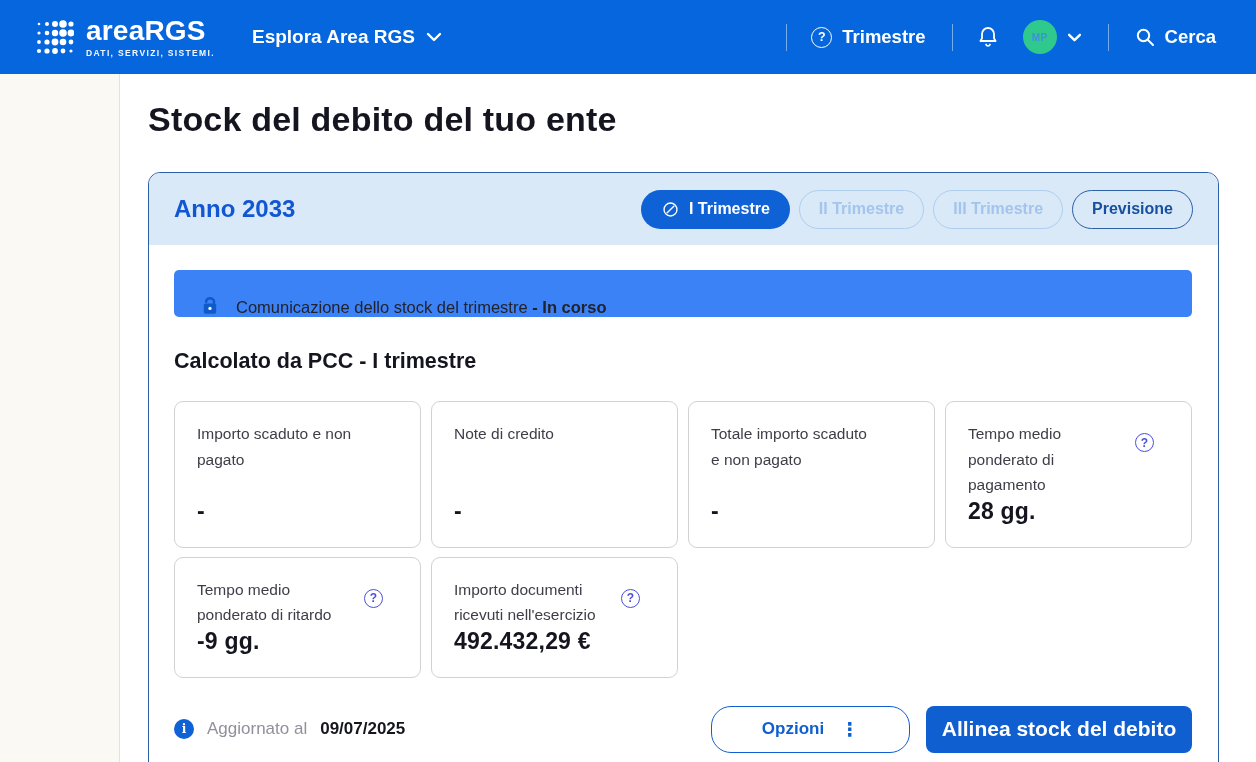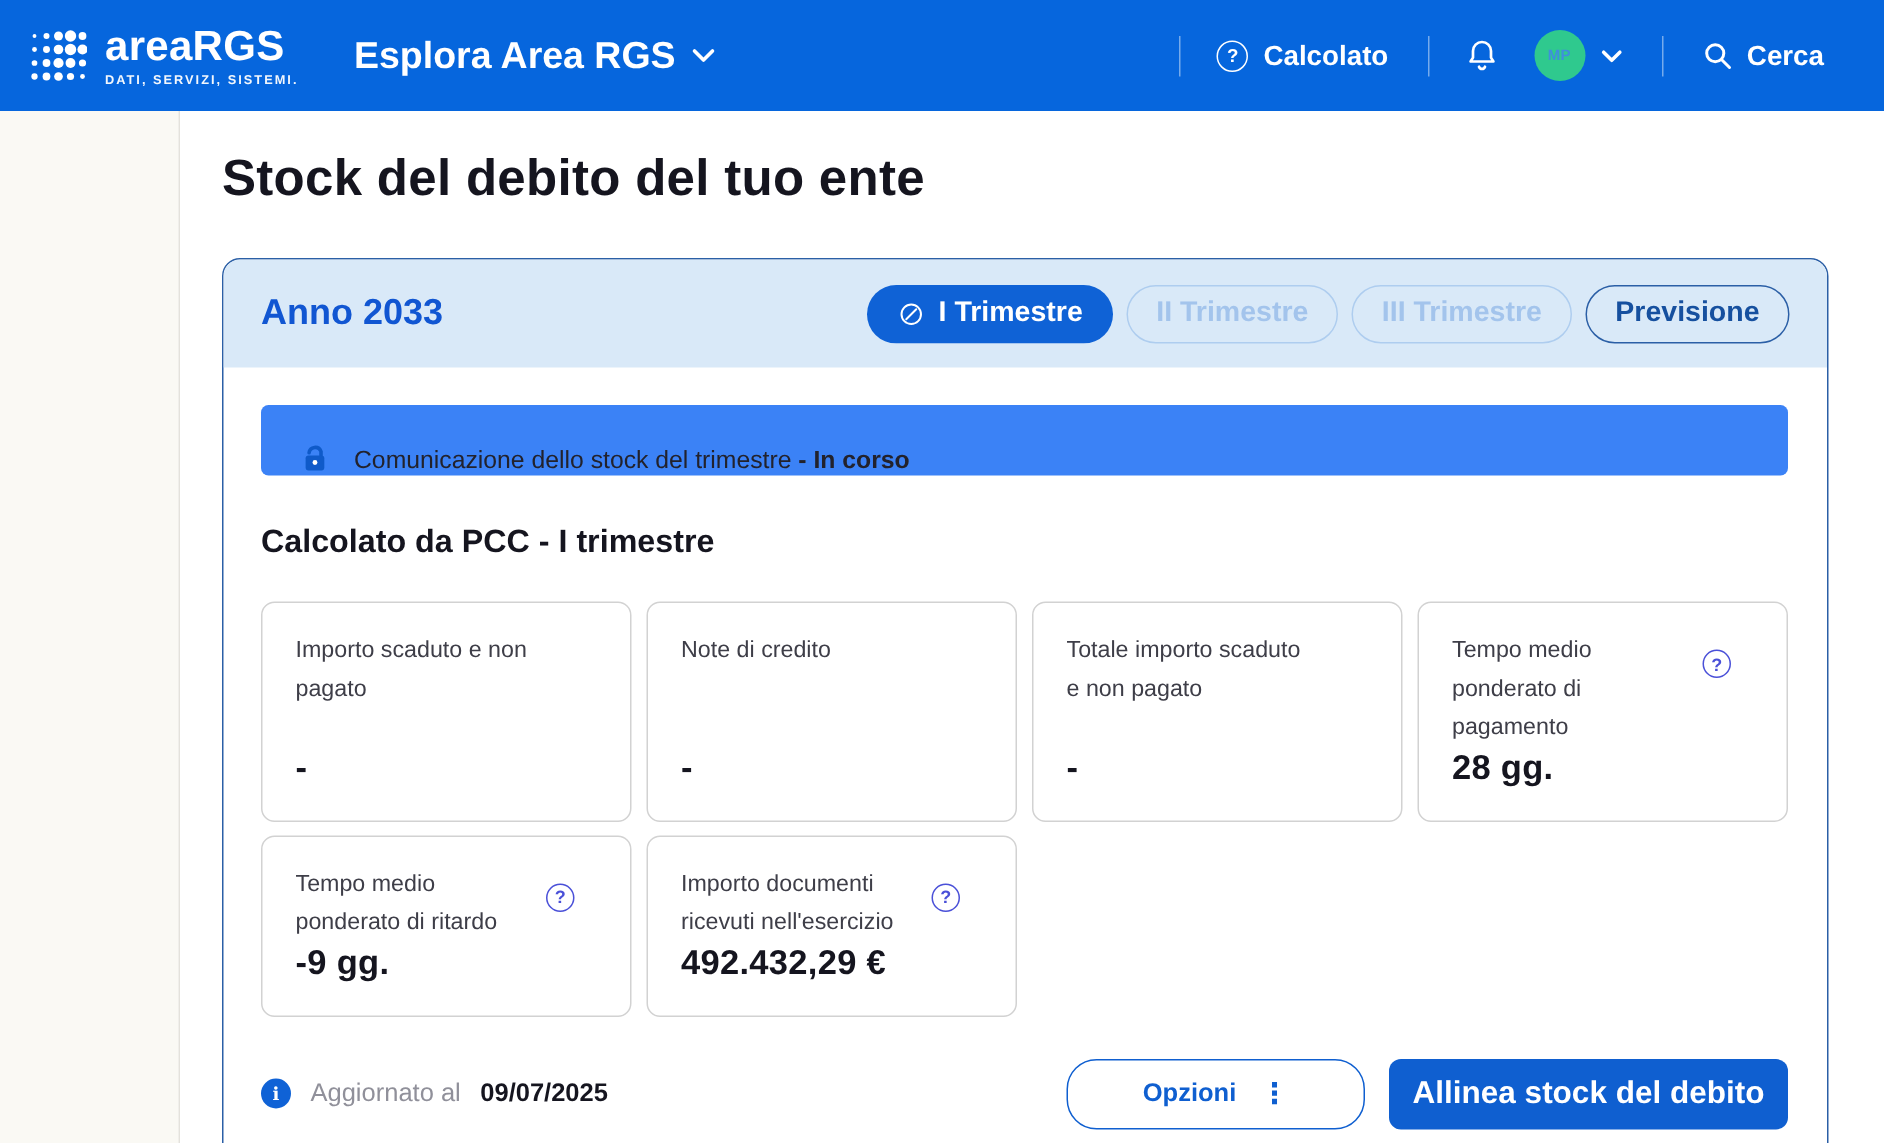--- a/index.html
+++ b/index.html
@@ -15,7 +15,7 @@
     position:relative; z-index:10;
     height:74px; background:#0666dd; color:#fff;
     display:flex; align-items:center;
-    padding:0 40px 0 18px;
+    padding:0 40px 0 34px;
   }
   .logo { display:flex; align-items:center; gap:12px; cursor:pointer; }
   .logo-text { display:flex; flex-direction:column; line-height:1; }

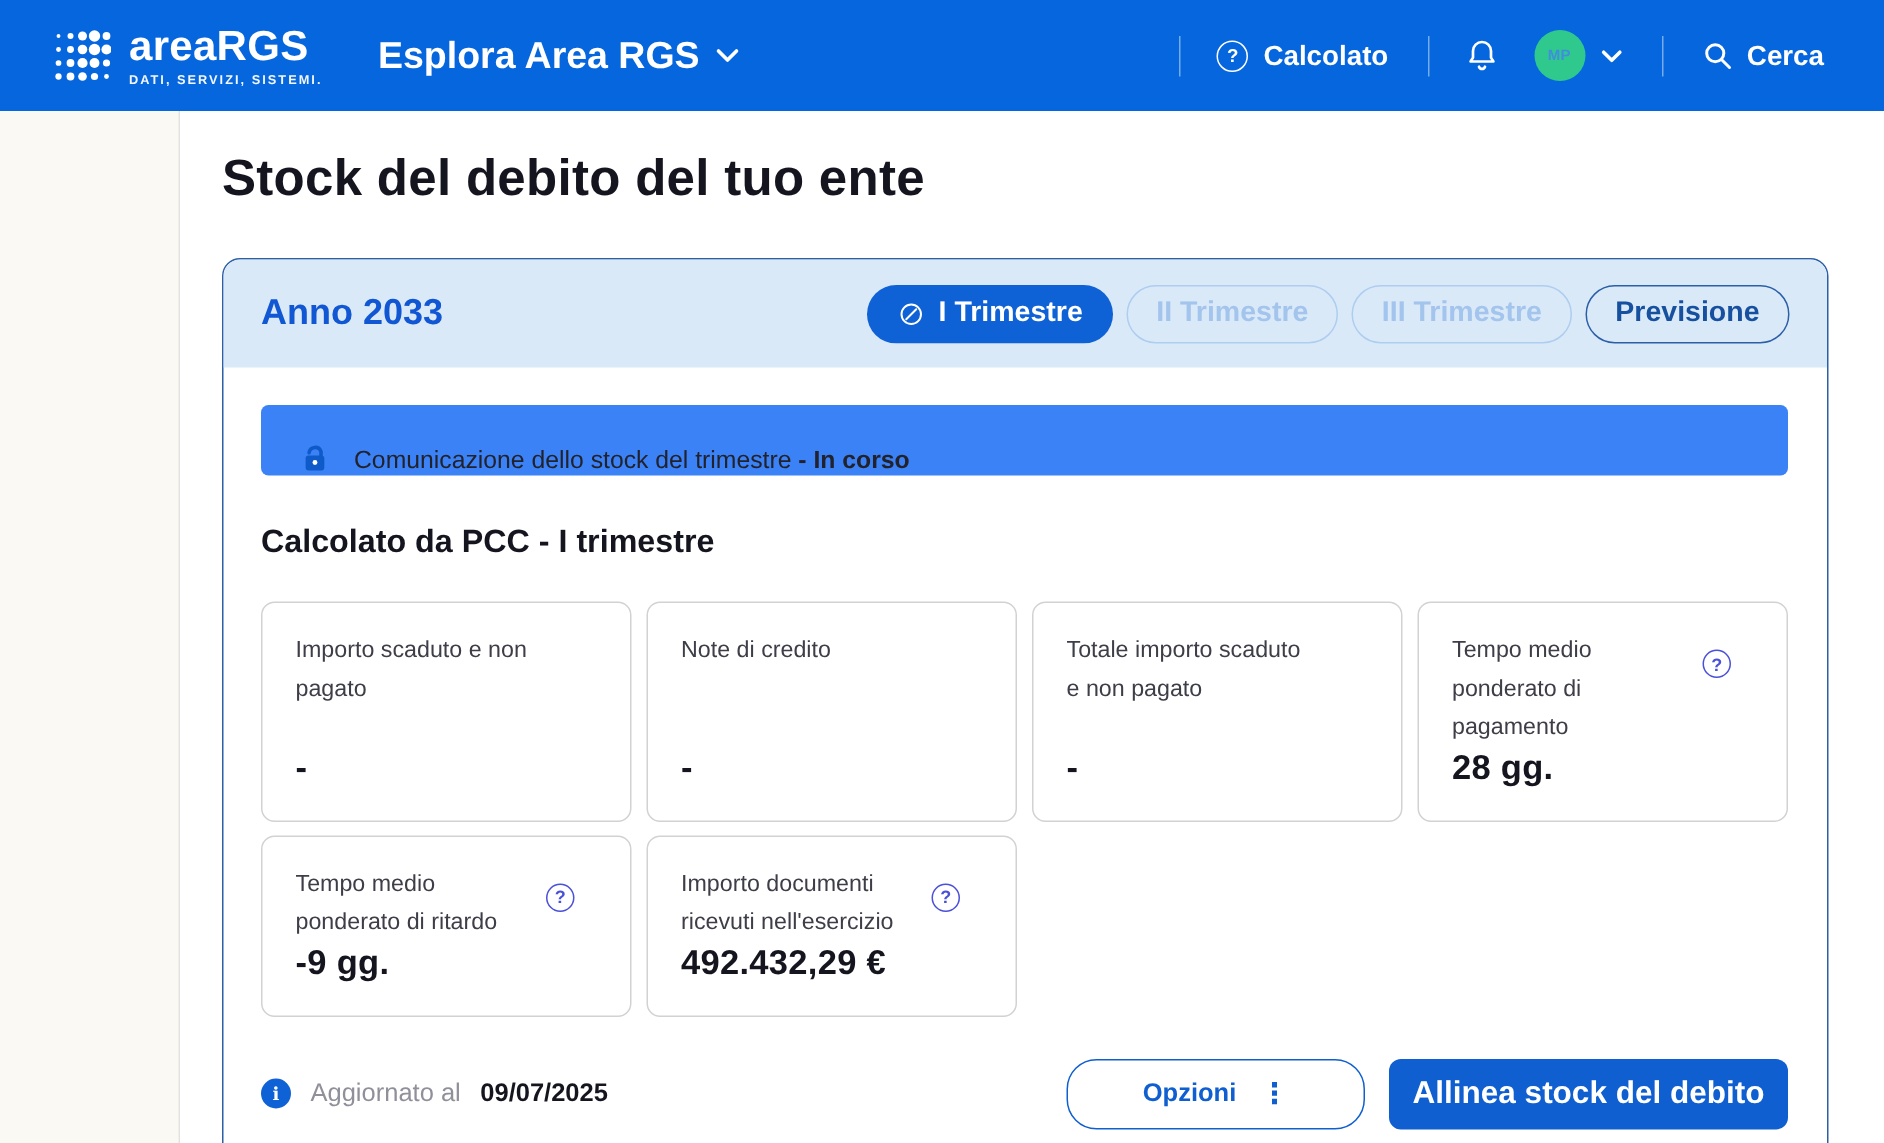--- a/index.html
+++ b/index.html
@@ -22,7 +22,7 @@
   .brand { font-size:28px; font-weight:700; letter-spacing:.2px; }
   .tagline { font-size:8.5px; font-weight:600; letter-spacing:1.35px; margin-top:4px; opacity:.95; }
   .explore { display:flex; align-items:center; gap:11px; margin-left:37px;
-    font-size:25px; font-weight:600; color:#fff; background:none; border:none; cursor:pointer;
+    font-size:19px; font-weight:600; color:#fff; background:none; border:none; cursor:pointer;
     font-family:inherit;text-align:center; }
   .top-right { margin-left:auto; display:flex; align-items:center; }
   .vdiv { width:1px; height:27px; background:rgba(255,255,255,.45); }

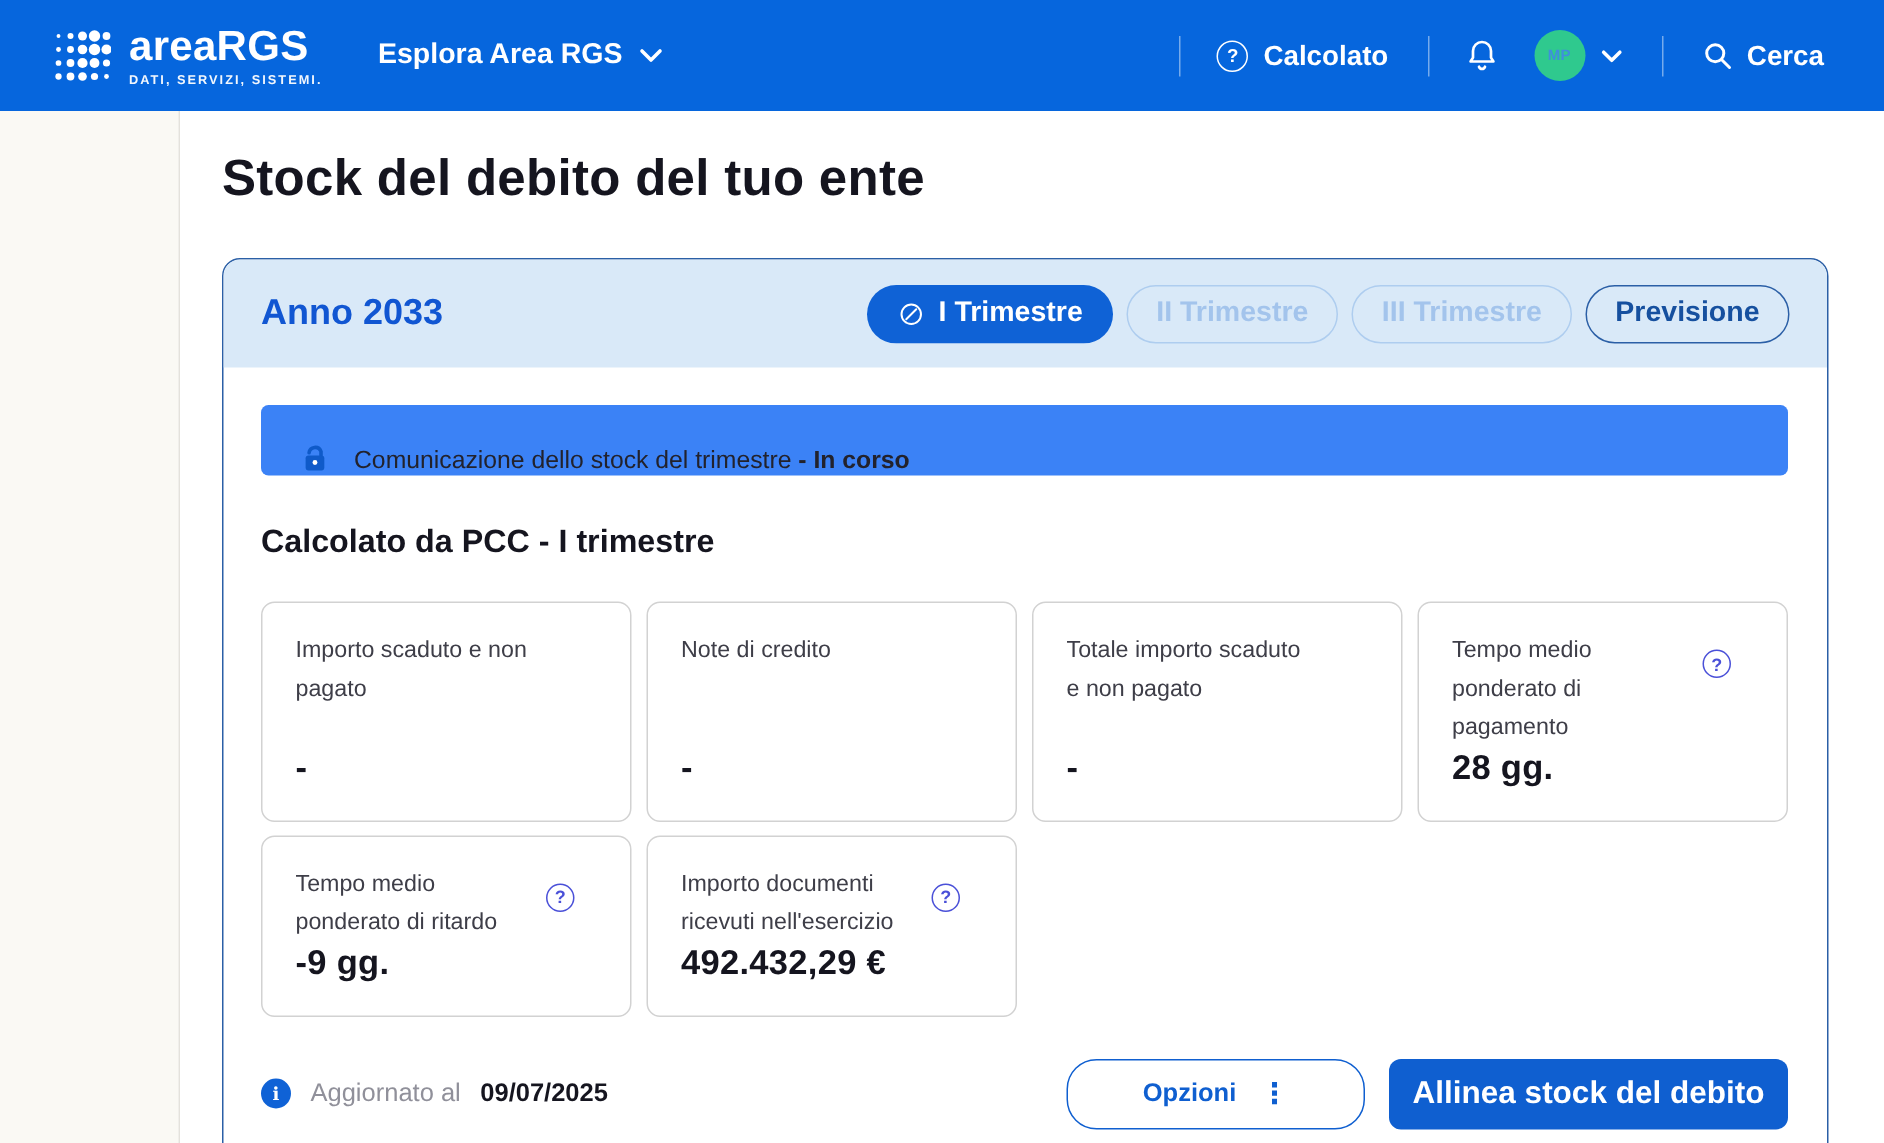--- a/index.html
+++ b/index.html
@@ -172,7 +172,7 @@
 
     <button class="top-item mr26">
       <span class="q-badge">?</span>
-      <span>Calcolato</span>
+      <span>Trimestre</span>
     </button>
 
     <div class="vdiv mr24"></div>

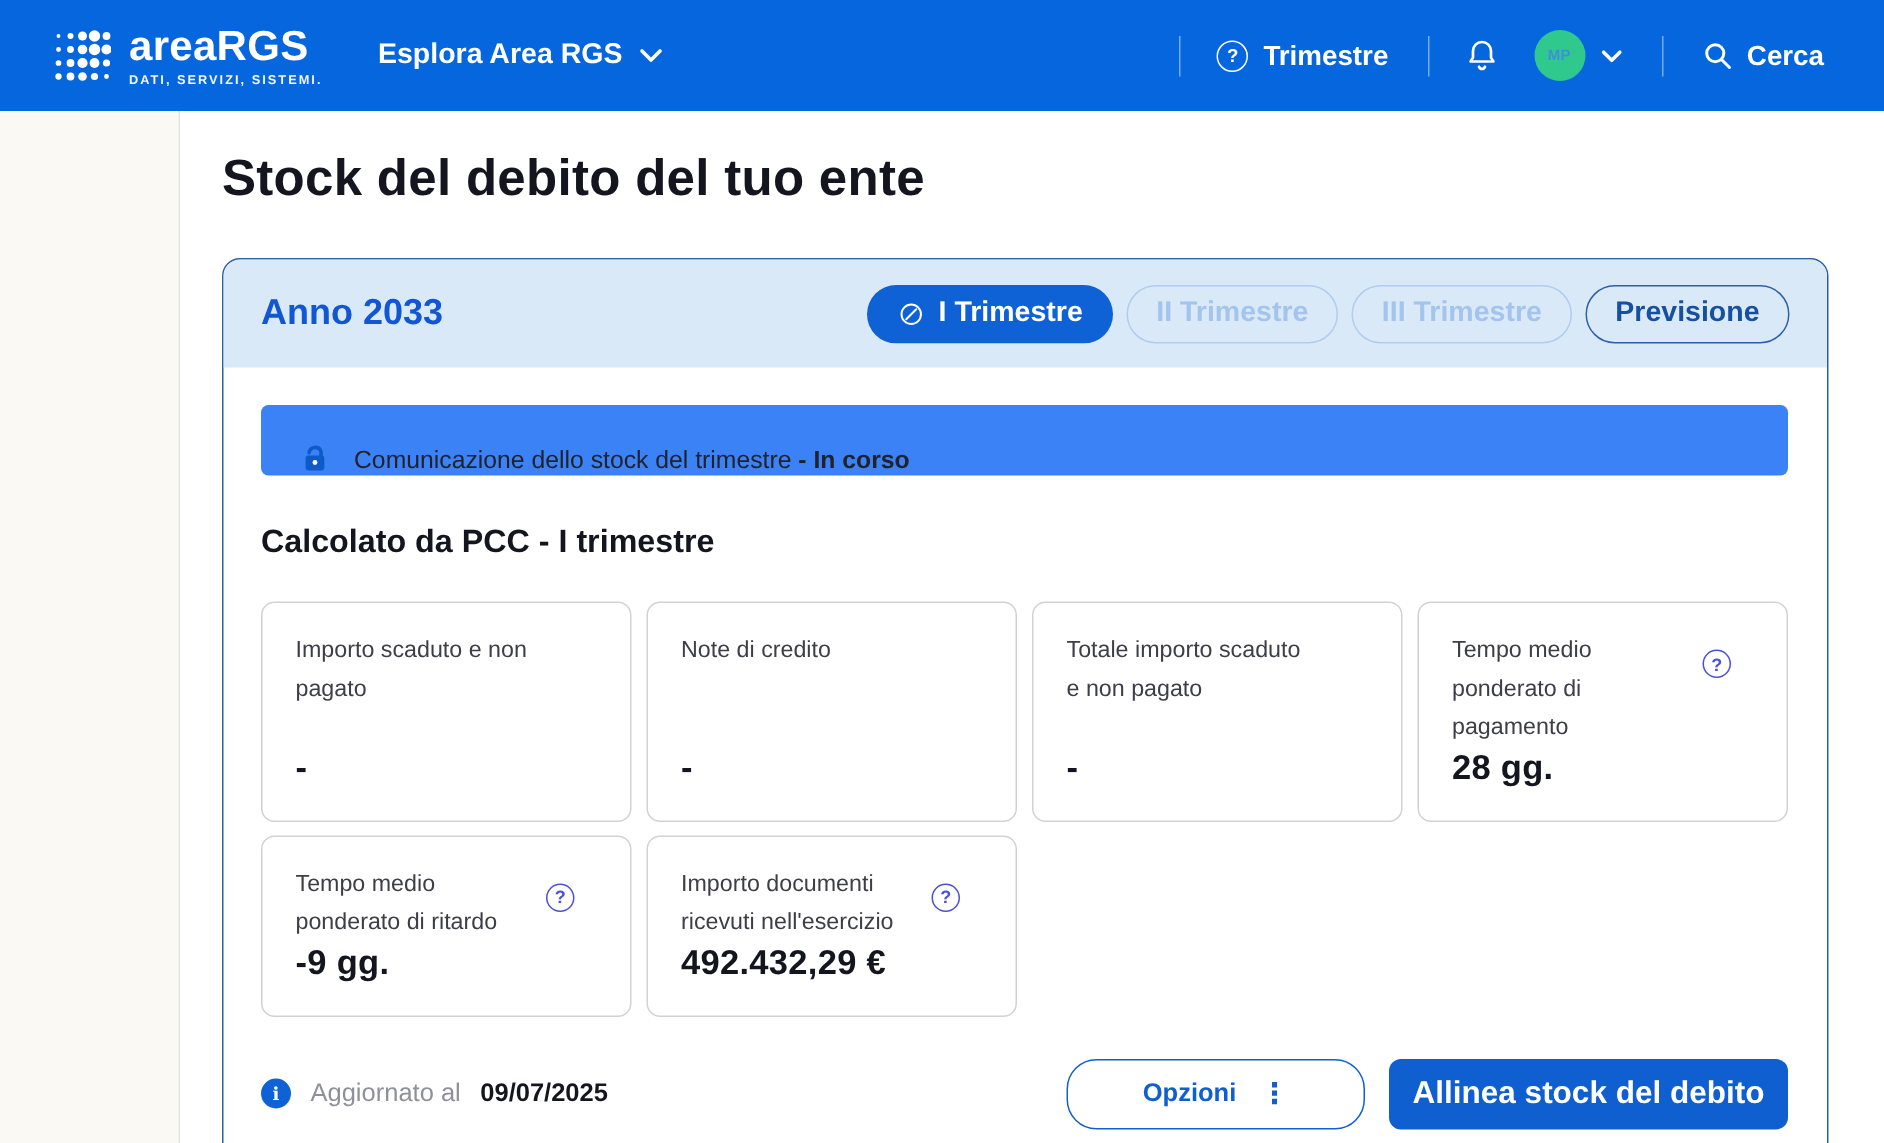--- a/index.html
+++ b/index.html
@@ -59,7 +59,7 @@
   .pill {
     height:39px; border-radius:22px; padding:0 19px;
     display:flex; align-items:center; justify-content:center; gap:9px;
-    font-size:19px; font-weight:600; font-family:inherit;
+    font-size:16px; font-weight:600; font-family:inherit;
     background:transparent; border:1px solid transparent; cursor:pointer;
   }
   .pill-active { background:#0f62d6; color:#fff; }

